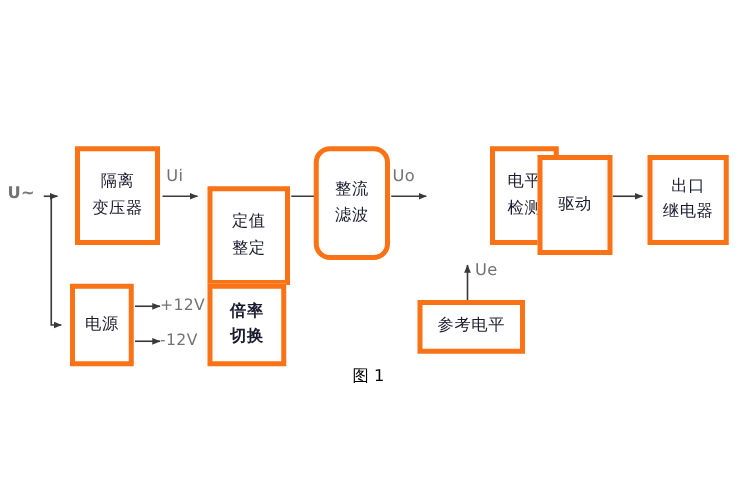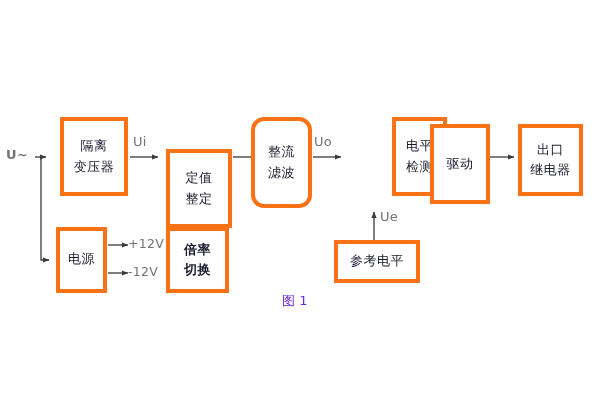--- a/index.html
+++ b/index.html
@@ -47,7 +47,7 @@
   }
   .caption {
     position: absolute;
-    color: #6d28d9;
+    color: #000000;
     font-size: 13px;
     white-space: nowrap;
   }

